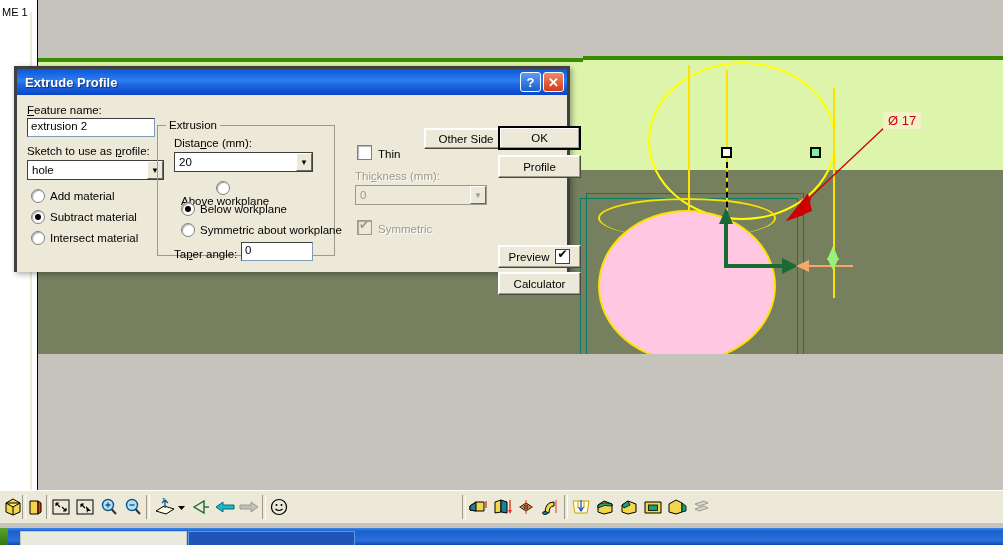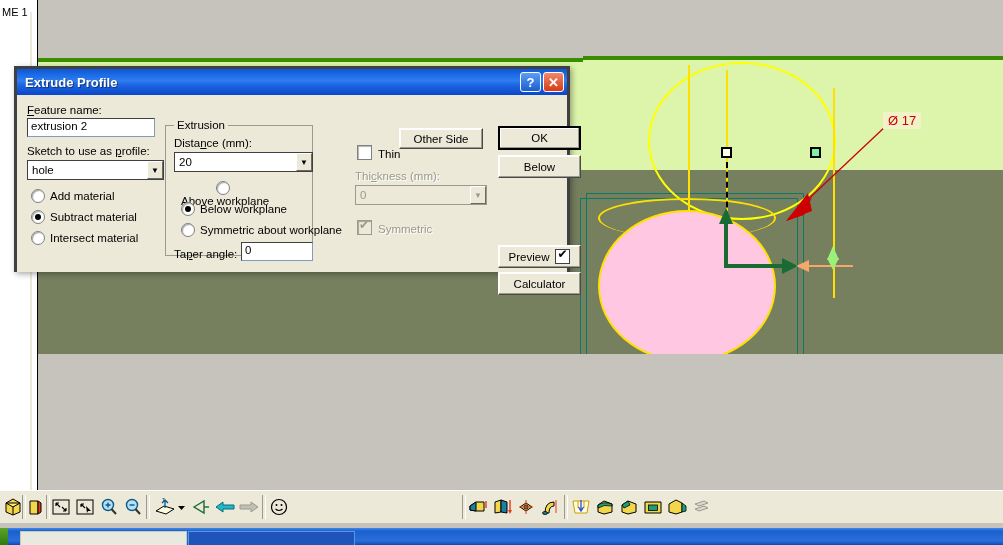--- a/index.html
+++ b/index.html
@@ -370,7 +370,7 @@
         <span>Intersect material</span>
       </div>
 
-      <div class="group" style="left:148px; top:30px; width:148px; height:131px;">
+      <div class="group" style="left:140px; top:30px; width:178px; height:131px;">
         <span class="group-title">Extrusion</span>
       </div>
 

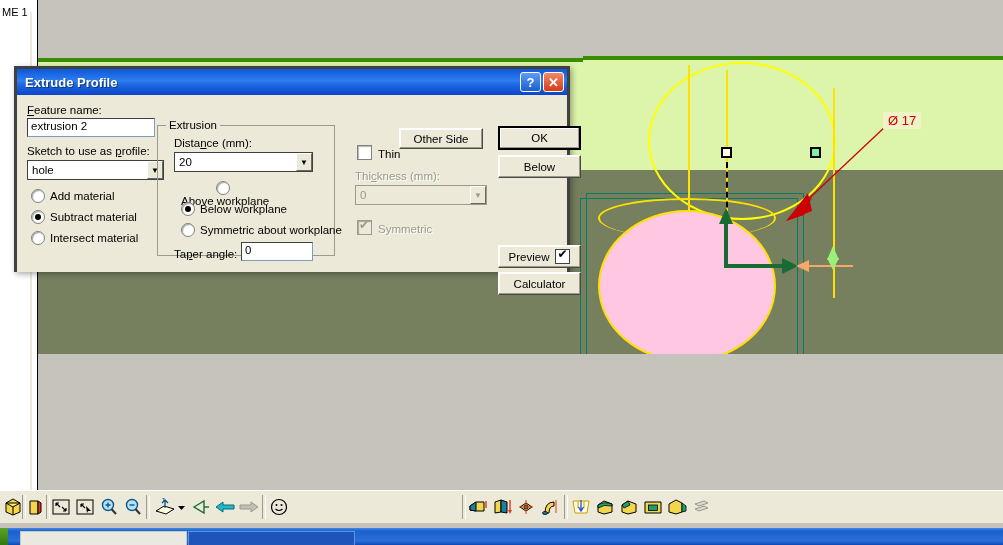--- a/index.html
+++ b/index.html
@@ -412,7 +412,7 @@
         <span class="lbl dis" style="position:static;">Symmetric</span>
       </div>
 
-      <div class="btn" style="left:382px; top:33px; width:84px; height:21px;">
+      <div class="btn" style="left:407px; top:33px; width:84px; height:21px;">
         <span>Other Side</span>
       </div>
       <div class="btn default" style="left:481px; top:31px; width:83px; height:24px;align-items:center;">

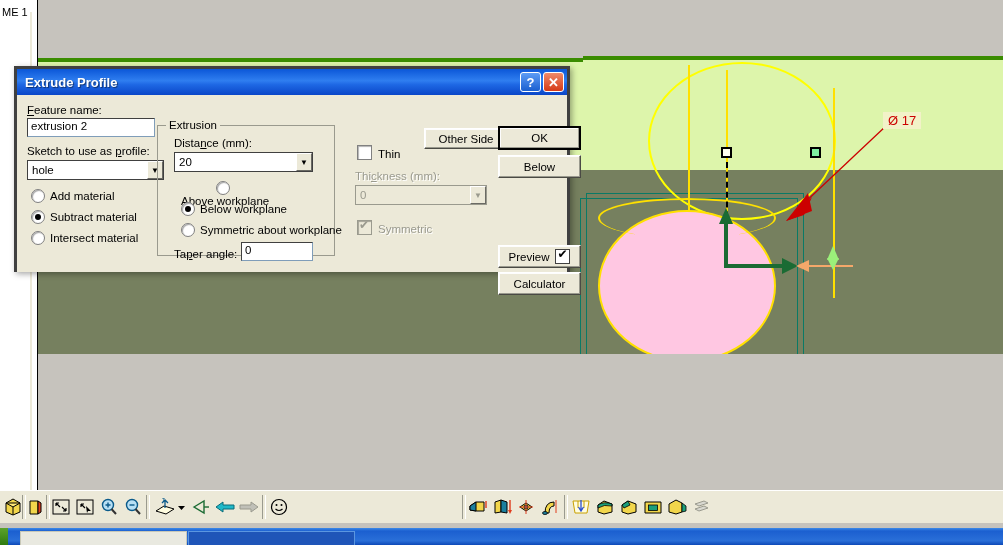--- a/index.html
+++ b/index.html
@@ -419,7 +419,7 @@
         <span>OK</span>
       </div>
       <div class="btn" style="left:481px; top:60px; width:83px; height:23px;">
-        <span>Below</span>
+        <span>Profile</span>
       </div>
       <div class="btn btn-preview" style="left:481px; top:150px; width:83px; height:23px;">
         <span>Preview</span>

